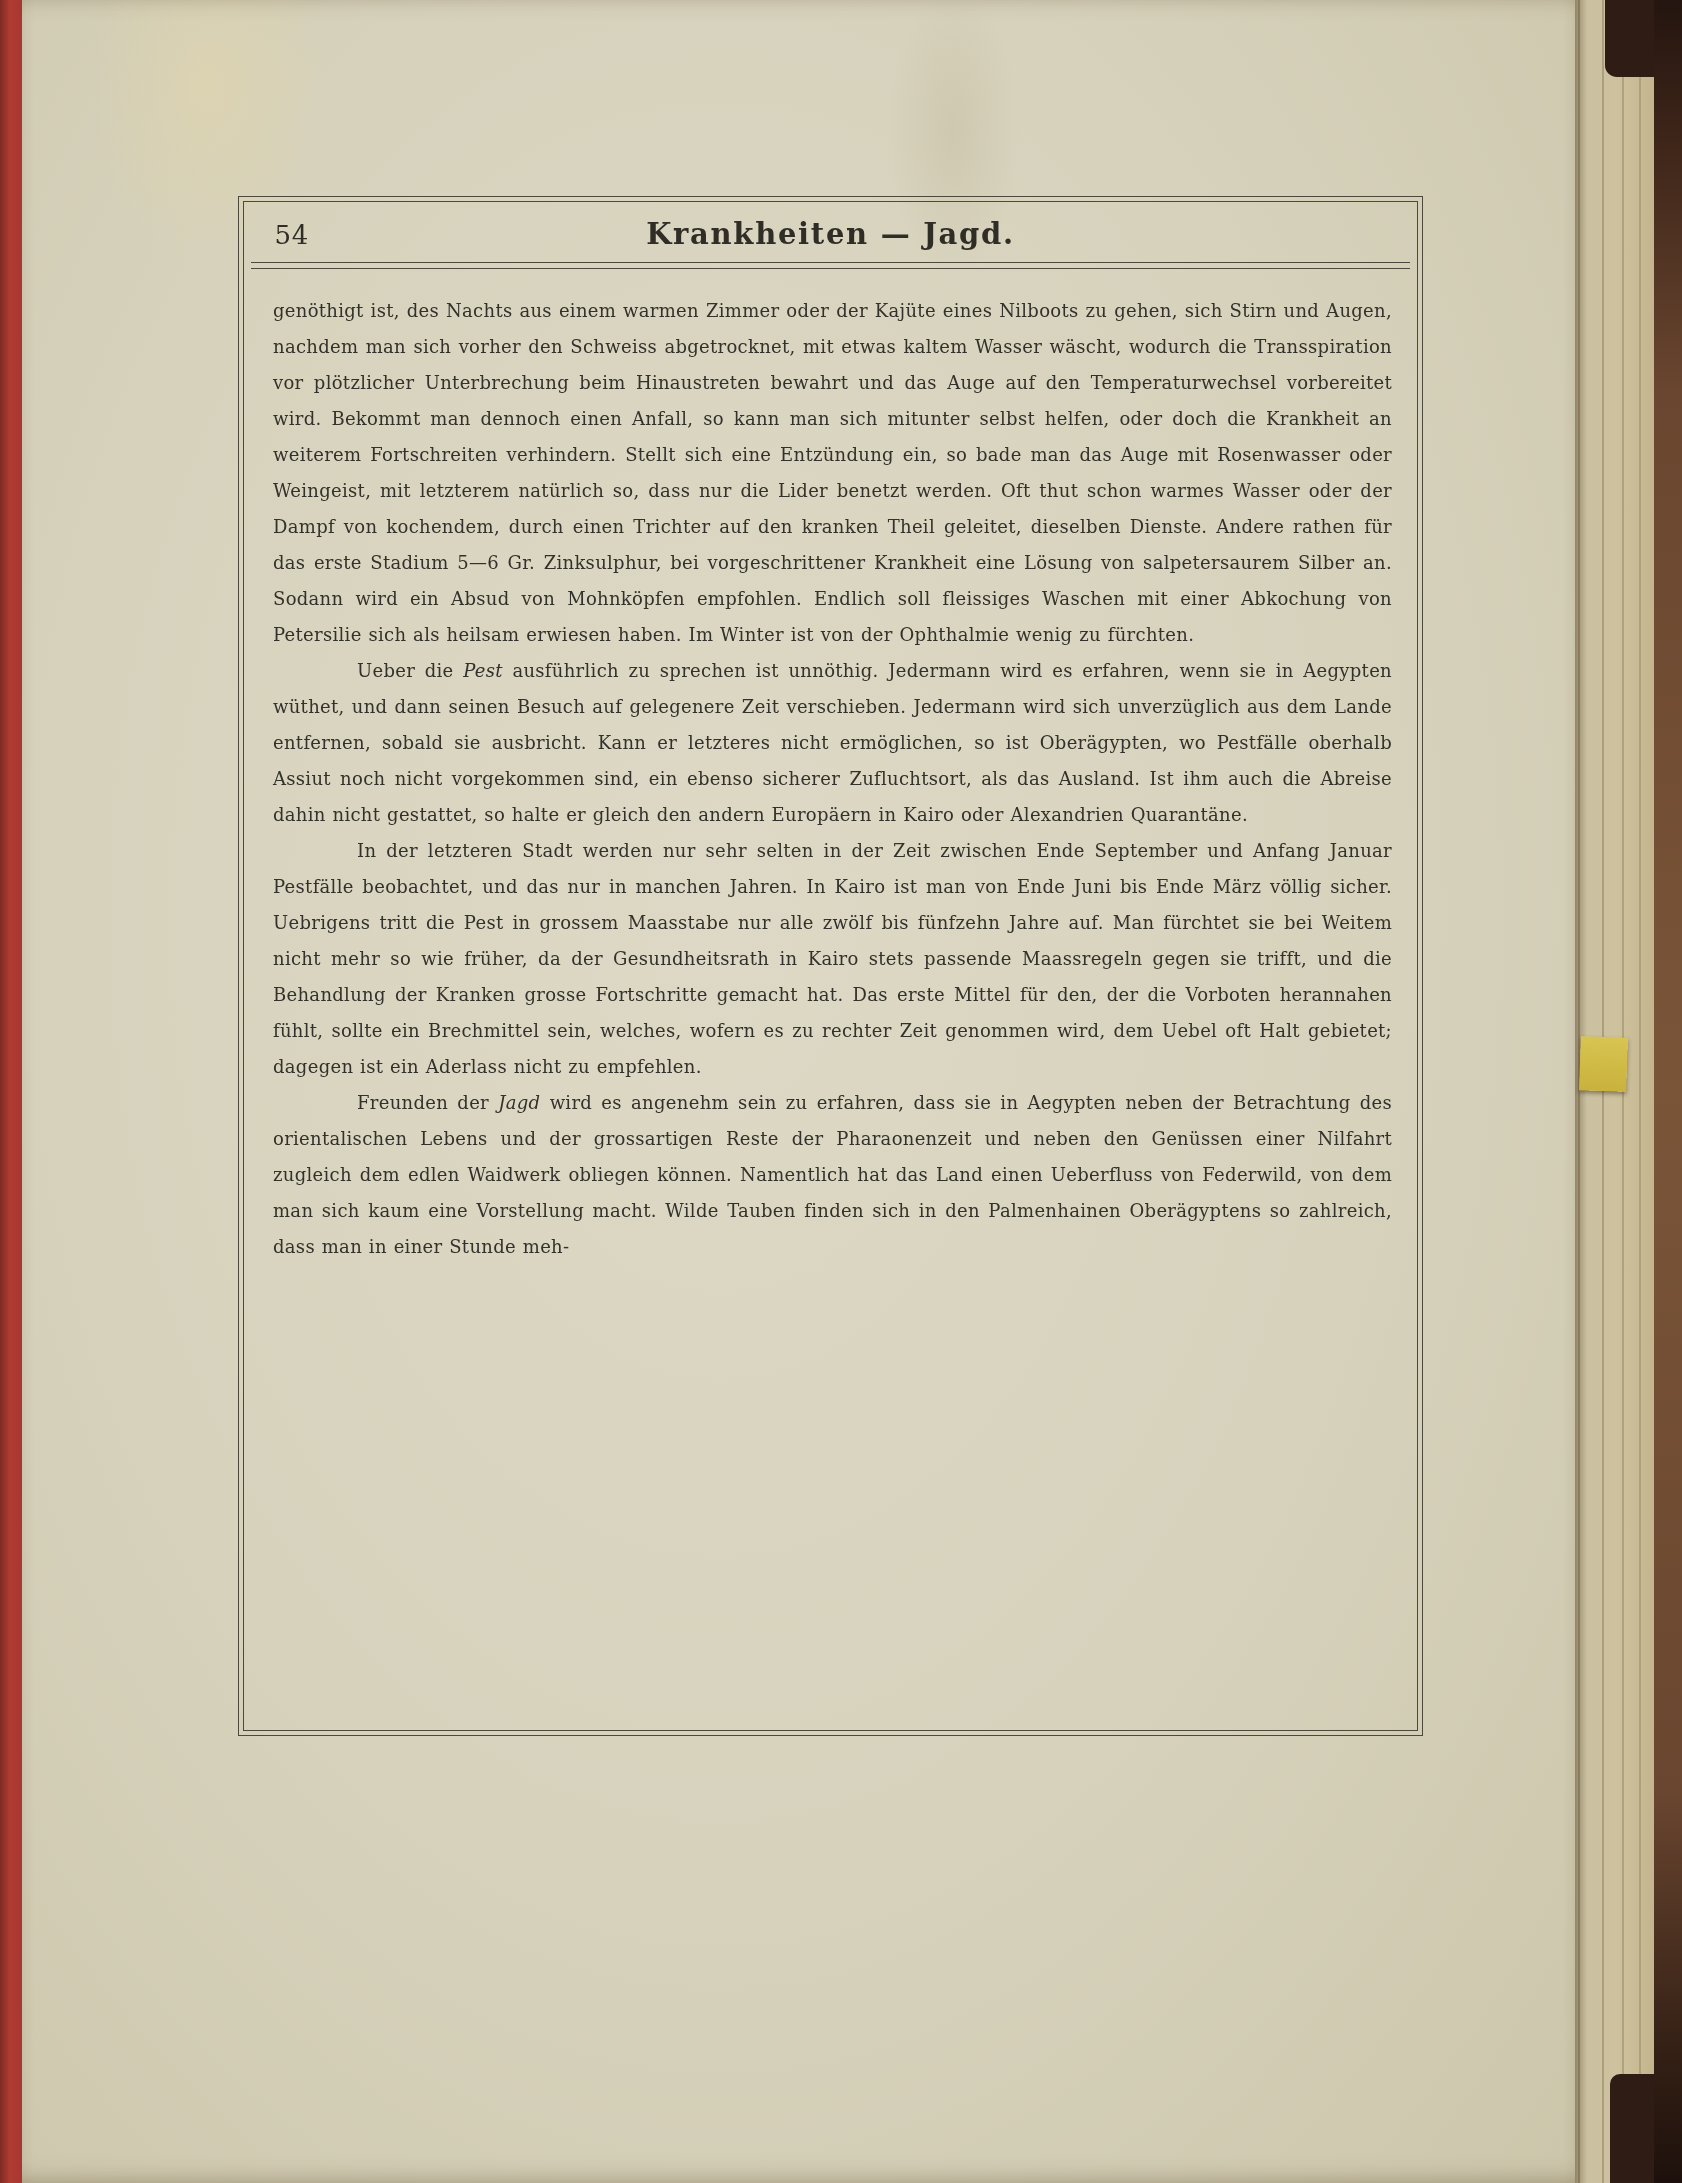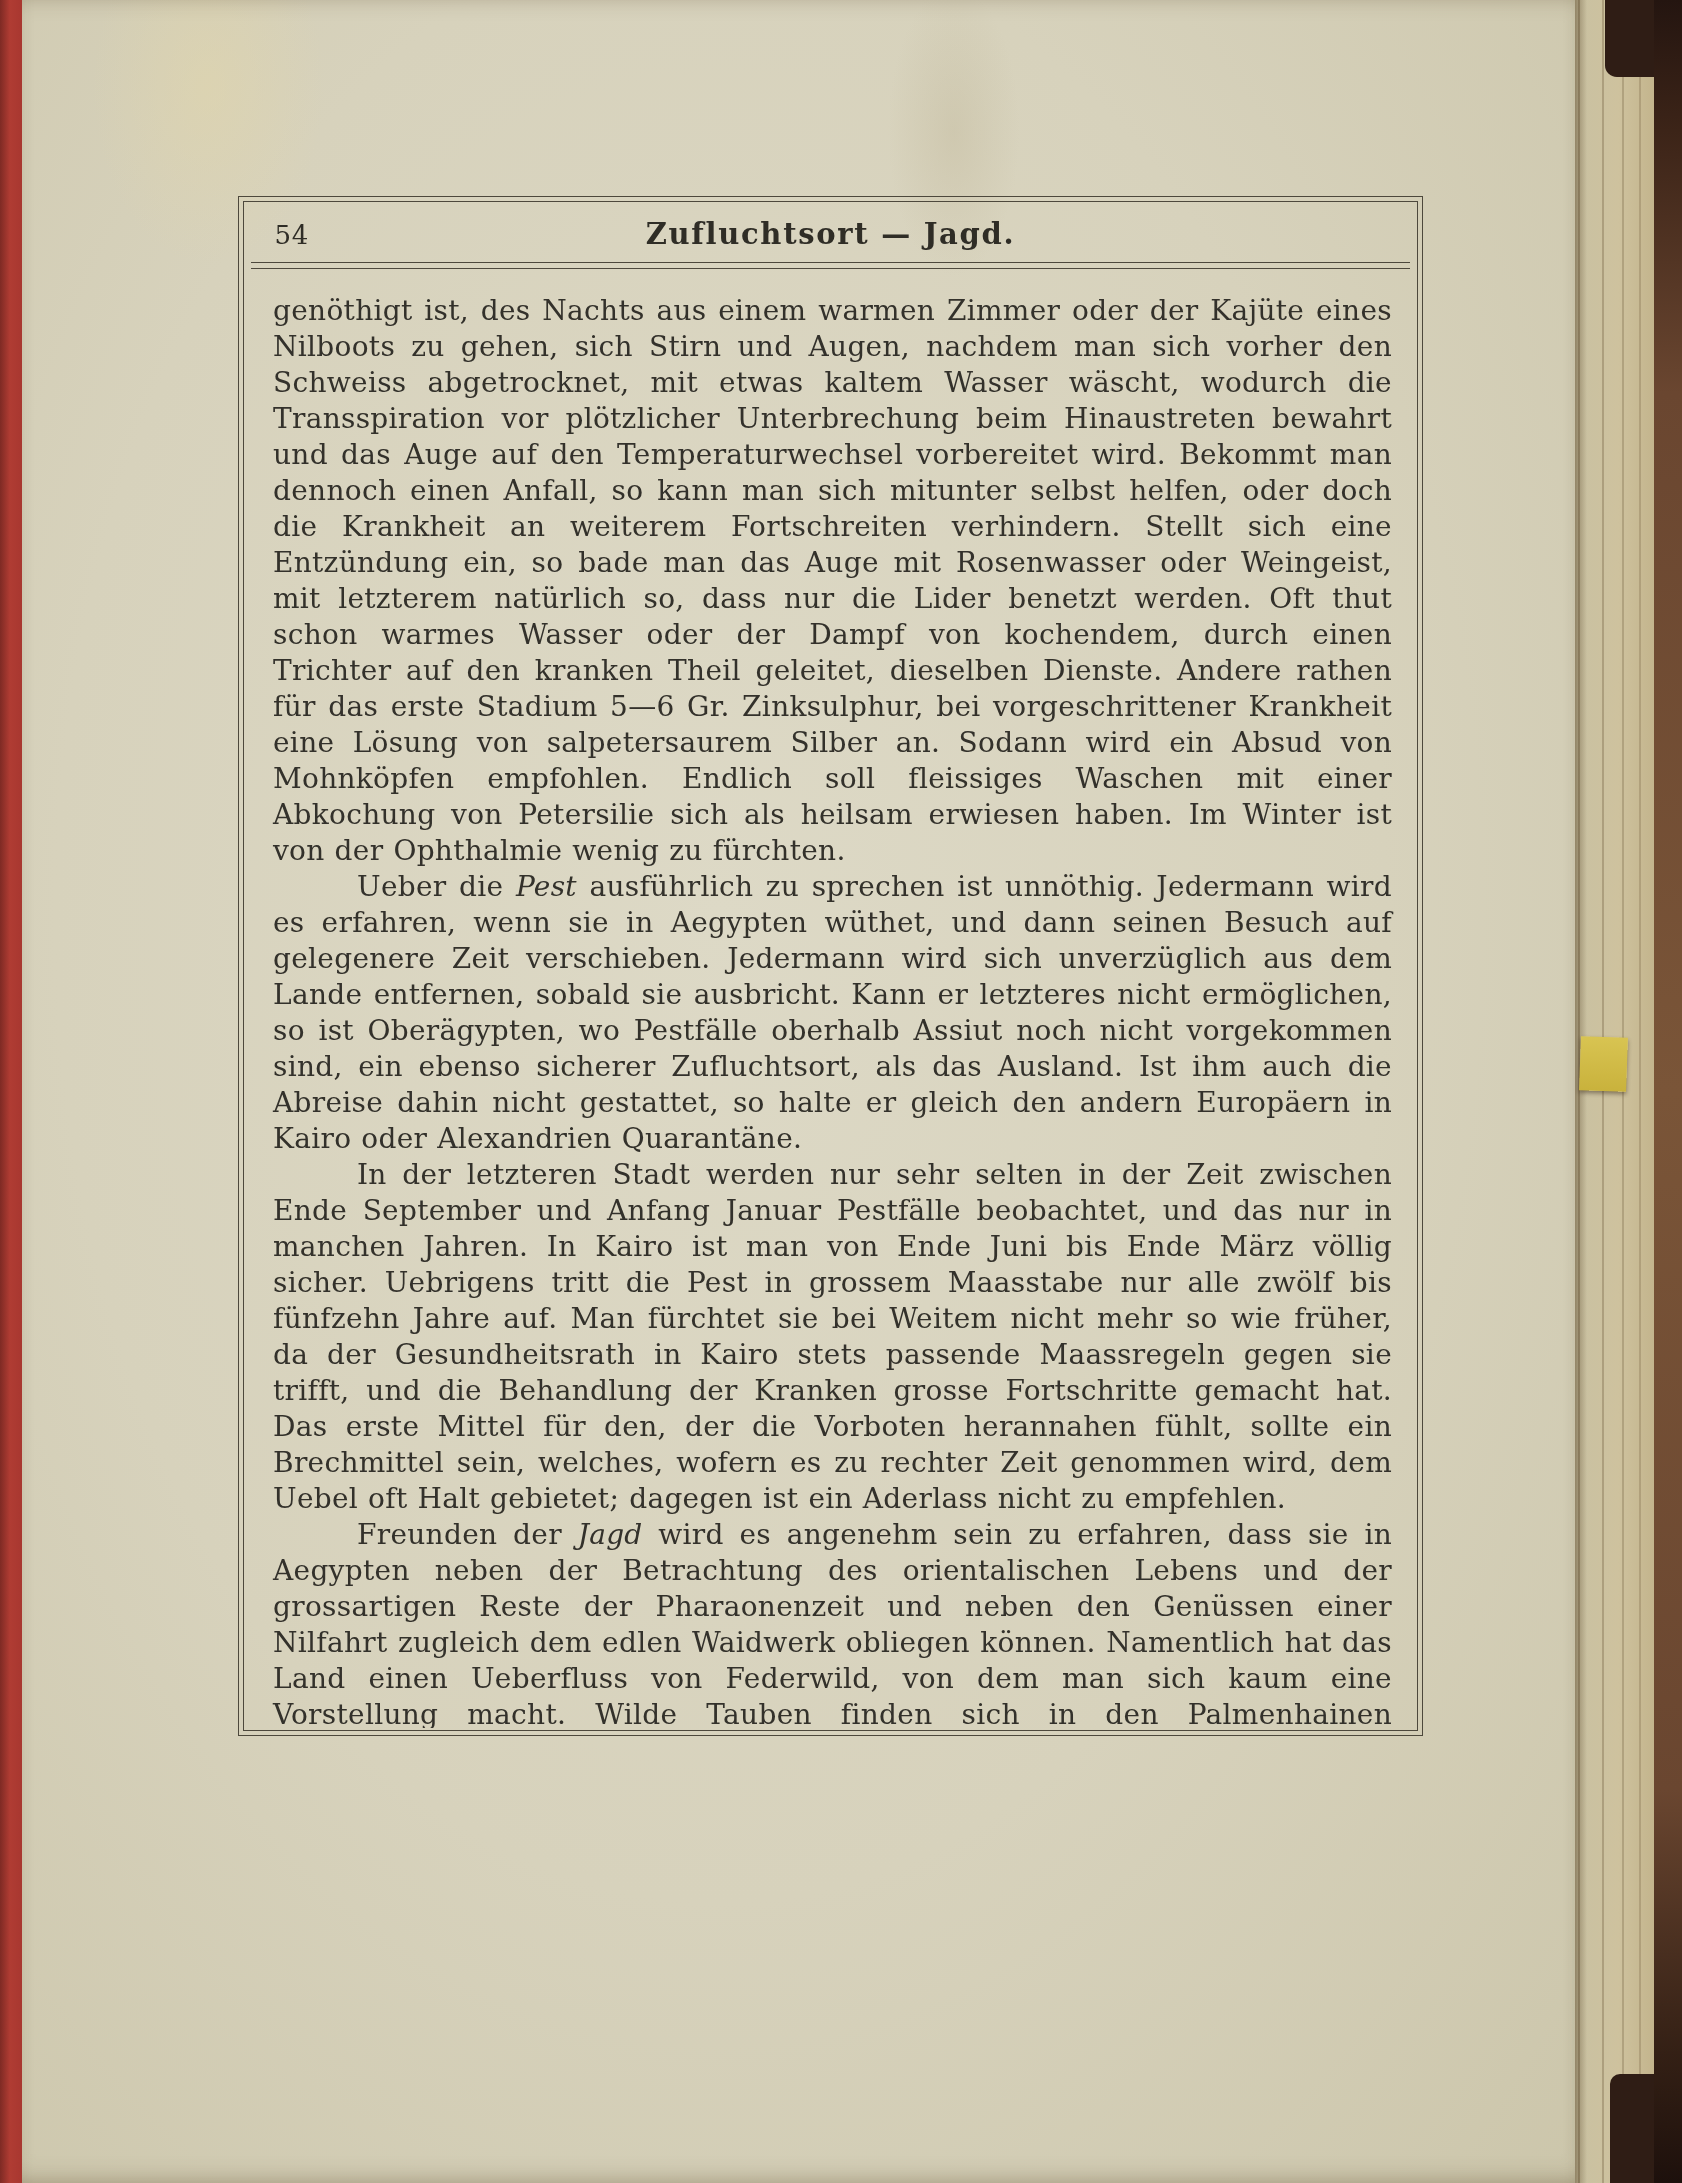--- a/index.html
+++ b/index.html
@@ -130,7 +130,7 @@
     <div class="frame">
       <div class="header-row">
         <span class="page-number">54</span>
-        <span class="running-title">Zufluchtsort — Jagd.</span>
+        <span class="running-title">Krankheiten — Jagd.</span>
       </div>
       <div class="double-rule"></div>
       <div class="text-body" id="text-body">

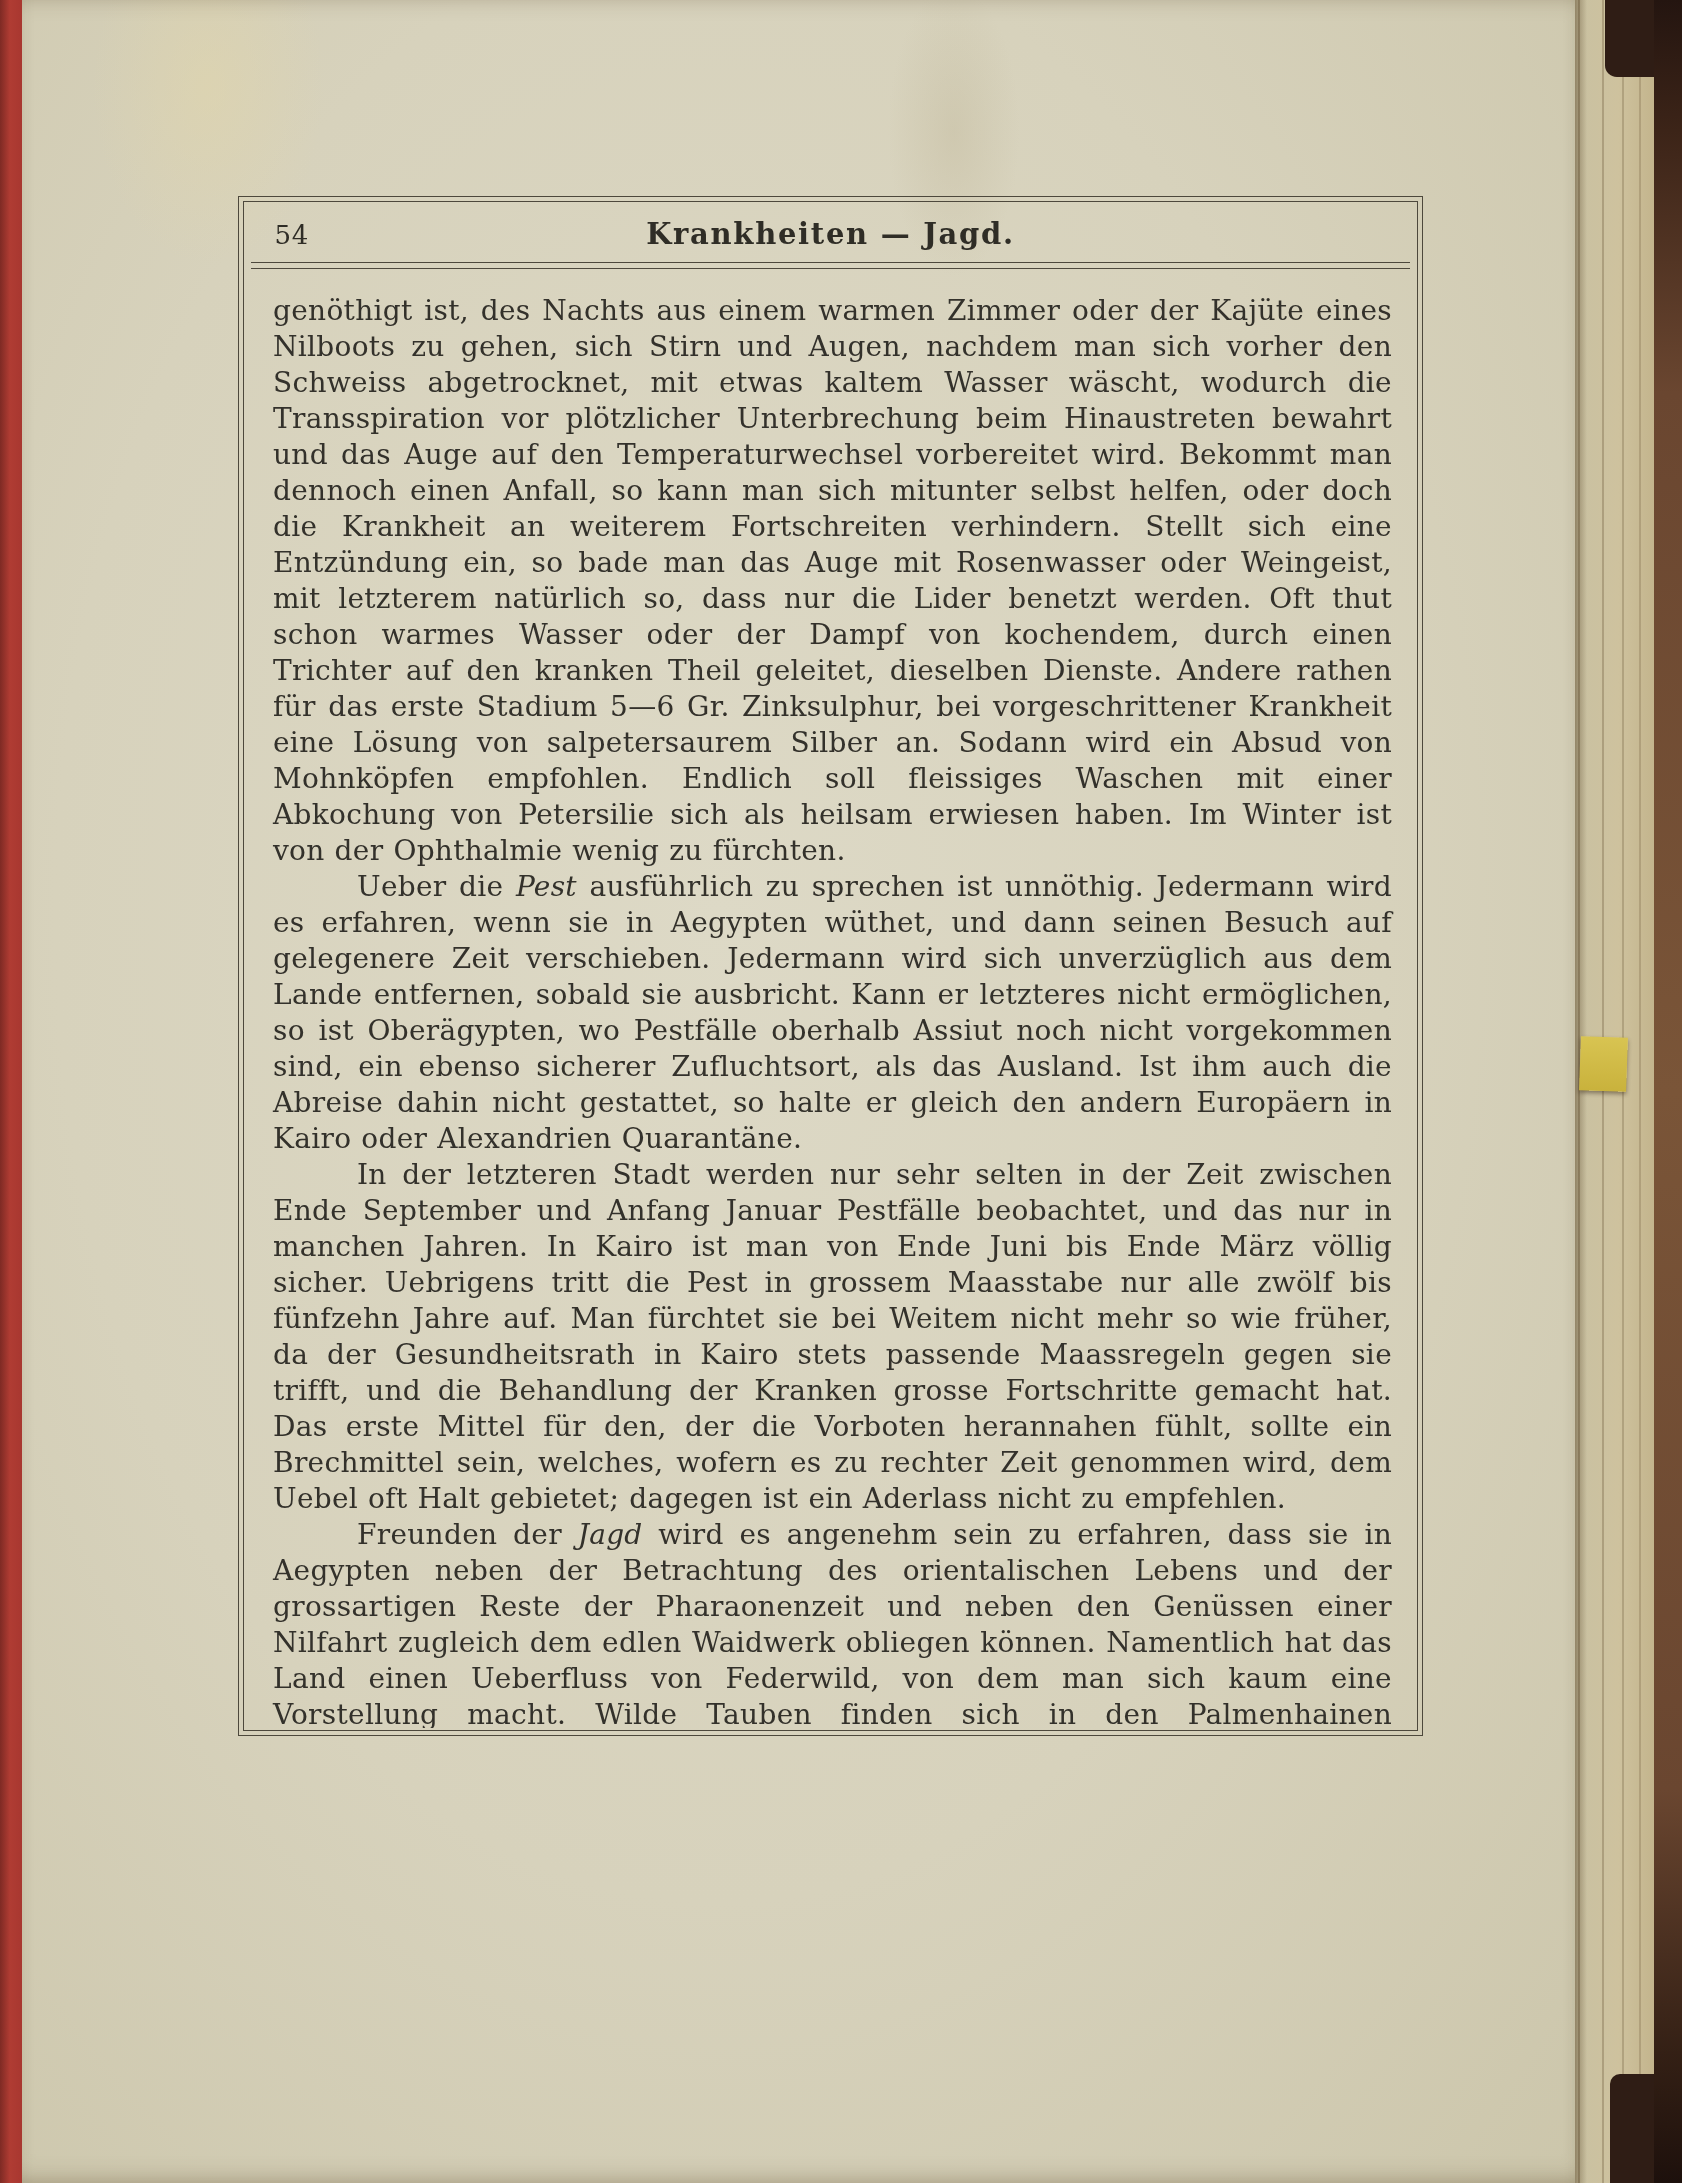--- a/index.html
+++ b/index.html
@@ -71,7 +71,7 @@
     padding: 18.5px 30px 0 34px;
     overflow: hidden;
     color: #33312b;
-    font-size: 28px;
+    font-size: 18px;
     line-height: 36px;
     letter-spacing: 0.3px;
     word-spacing: 0.8px;

